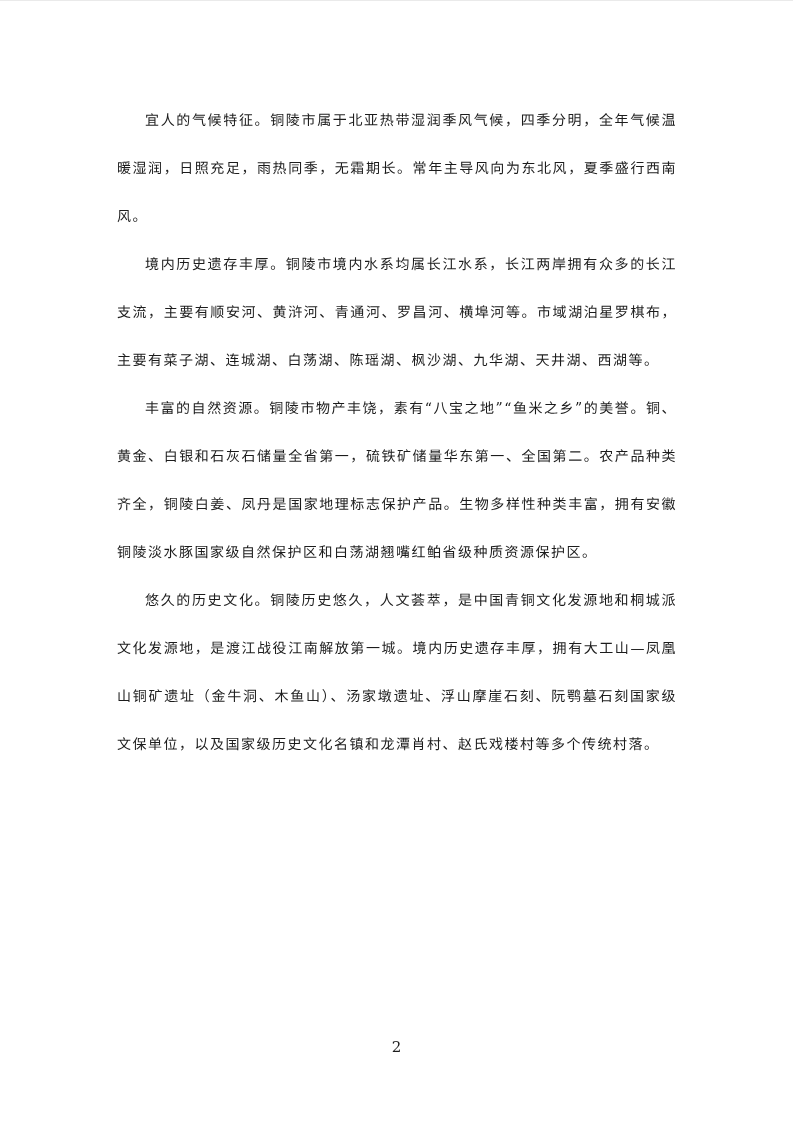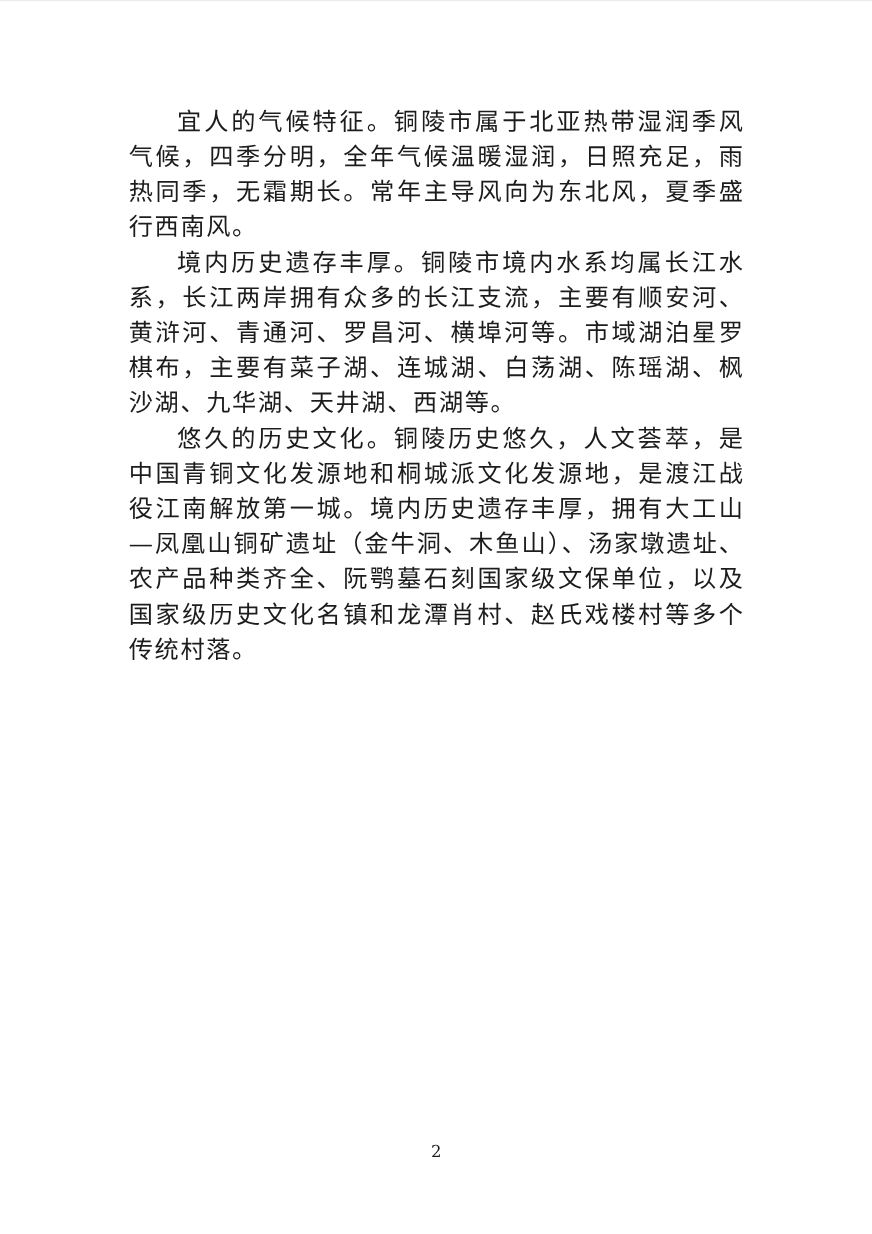--- a/index.html
+++ b/index.html
@@ -27,9 +27,9 @@
   .para {
     margin: 0;
     padding: 0;
-    font-size: 22px;
+    font-size: 14px;
     font-weight: 400;
-    line-height: 32px;
+    line-height: 48px;
     letter-spacing: 1.5px;
     text-align: justify;
     text-justify: inter-ideograph;

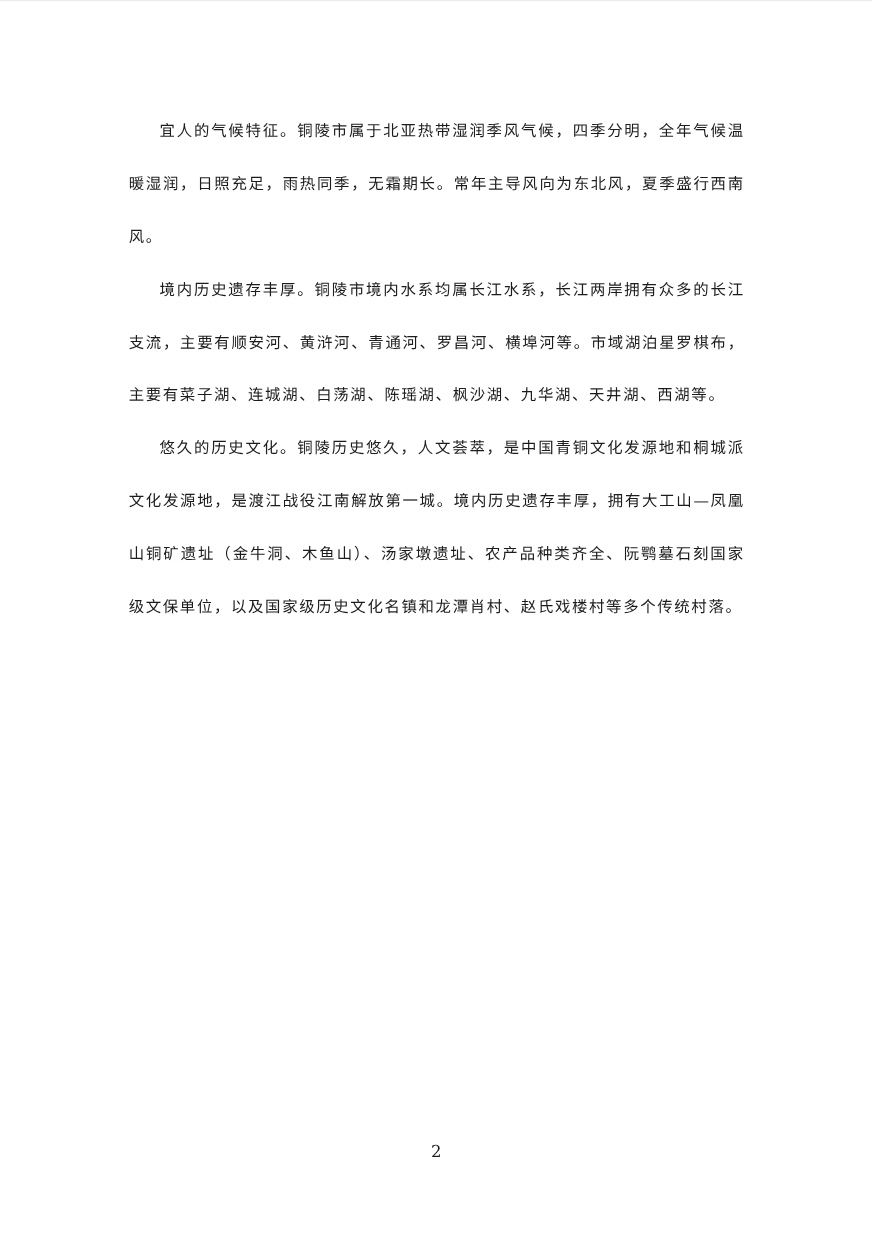--- a/index.html
+++ b/index.html
@@ -57,6 +57,7 @@
   <div class="text-block">
     <p class="para">宜人的气候特征。铜陵市属于北亚热带湿润季风气候，四季分明，全年气候温暖湿润，日照充足，雨热同季，无霜期长。常年主导风向为东北风，夏季盛行西南风。</p>
     <p class="para">境内历史遗存丰厚。铜陵市境内水系均属长江水系，长江两岸拥有众多的长江支流，主要有顺安河、黄浒河、青通河、罗昌河、横埠河等。市域湖泊星罗棋布，主要有菜子湖、连城湖、白荡湖、陈瑶湖、枫沙湖、九华湖、天井湖、西湖等。</p>
+    <p class="para">丰富的自然资源。铜陵市物产丰饶，素有“八宝之地”“鱼米之乡”的美誉。铜、黄金、白银和石灰石储量全省第一，硫铁矿储量华东第一、全国第二。农产品种类齐全，铜陵白姜、凤丹是国家地理标志保护产品。生物多样性种类丰富，拥有安徽铜陵淡水豚国家级自然保护区和白荡湖翘嘴红鲌省级种质资源保护区。</p>
     <p class="para">悠久的历史文化。铜陵历史悠久，人文荟萃，是中国青铜文化发源地和桐城派文化发源地，是渡江战役江南解放第一城。境内历史遗存丰厚，拥有大工山—凤凰山铜矿遗址（金牛洞、木鱼山）、汤家墩遗址、农产品种类齐全、阮鹗墓石刻国家级文保单位，以及国家级历史文化名镇和龙潭肖村、赵氏戏楼村等多个传统村落。</p>
   </div>
   <div class="footer">

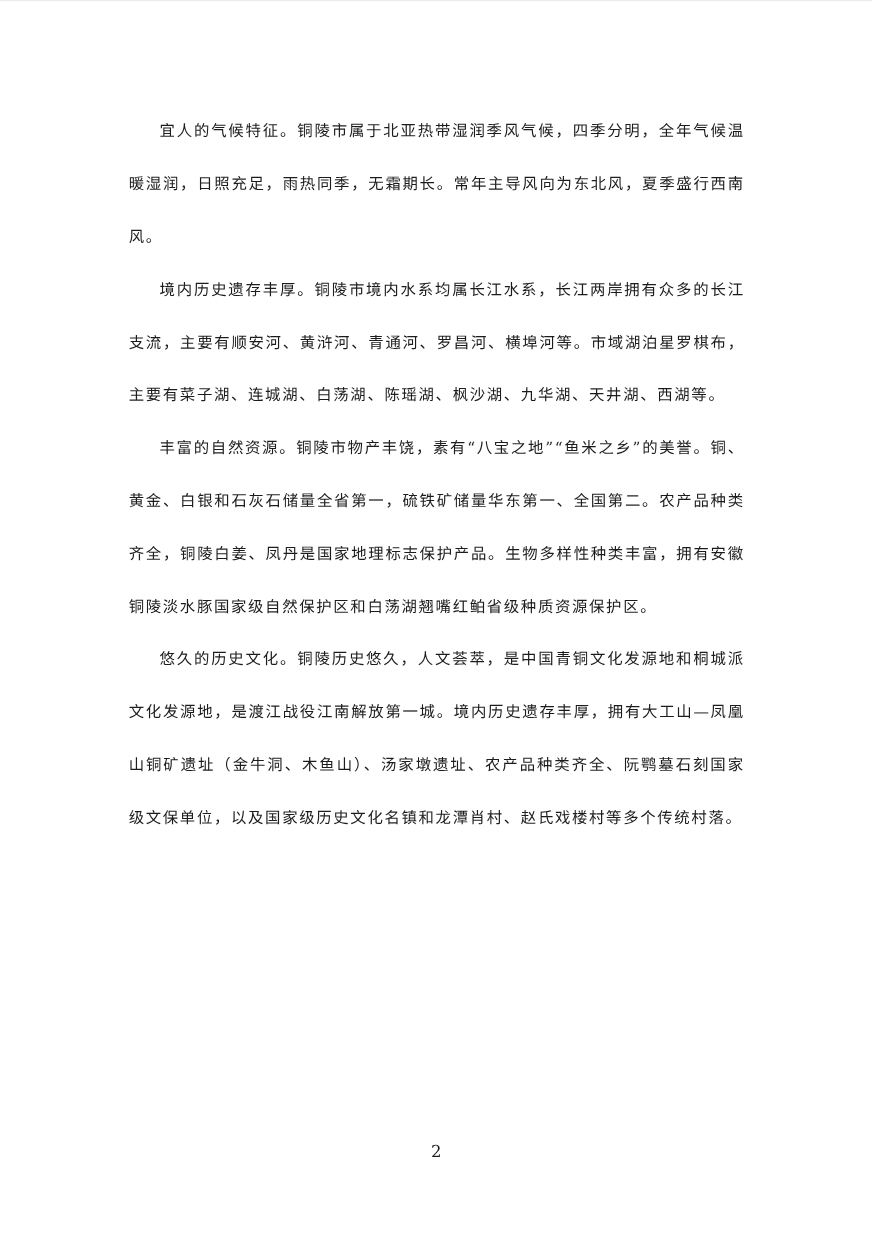--- a/index.html
+++ b/index.html
@@ -58,7 +58,7 @@
     <p class="para">宜人的气候特征。铜陵市属于北亚热带湿润季风气候，四季分明，全年气候温暖湿润，日照充足，雨热同季，无霜期长。常年主导风向为东北风，夏季盛行西南风。</p>
     <p class="para">境内历史遗存丰厚。铜陵市境内水系均属长江水系，长江两岸拥有众多的长江支流，主要有顺安河、黄浒河、青通河、罗昌河、横埠河等。市域湖泊星罗棋布，主要有菜子湖、连城湖、白荡湖、陈瑶湖、枫沙湖、九华湖、天井湖、西湖等。</p>
     <p class="para">丰富的自然资源。铜陵市物产丰饶，素有“八宝之地”“鱼米之乡”的美誉。铜、黄金、白银和石灰石储量全省第一，硫铁矿储量华东第一、全国第二。农产品种类齐全，铜陵白姜、凤丹是国家地理标志保护产品。生物多样性种类丰富，拥有安徽铜陵淡水豚国家级自然保护区和白荡湖翘嘴红鲌省级种质资源保护区。</p>
-    <p class="para">悠久的历史文化。铜陵历史悠久，人文荟萃，是中国青铜文化发源地和桐城派文化发源地，是渡江战役江南解放第一城。境内历史遗存丰厚，拥有大工山—凤凰山铜矿遗址（金牛洞、木鱼山）、汤家墩遗址、农产品种类齐全、阮鹗墓石刻国家级文保单位，以及国家级历史文化名镇和龙潭肖村、赵氏戏楼村等多个传统村落。</p>
+    <p class="para">悠久的历史文化。铜陵历史悠久，人文荟萃，是中国青铜文化发源地和桐城派文化发源地，是渡江战役江南解放第一城。境内历史遗存丰厚，拥有大工山—凤凰山铜矿遗址（金牛洞、木鱼山）、汤家墩遗址、浮山摩崖石刻、阮鹗墓石刻国家级文保单位，以及国家级历史文化名镇和龙潭肖村、赵氏戏楼村等多个传统村落。</p>
   </div>
   <div class="footer">
     <span class="page-num">2</span>

